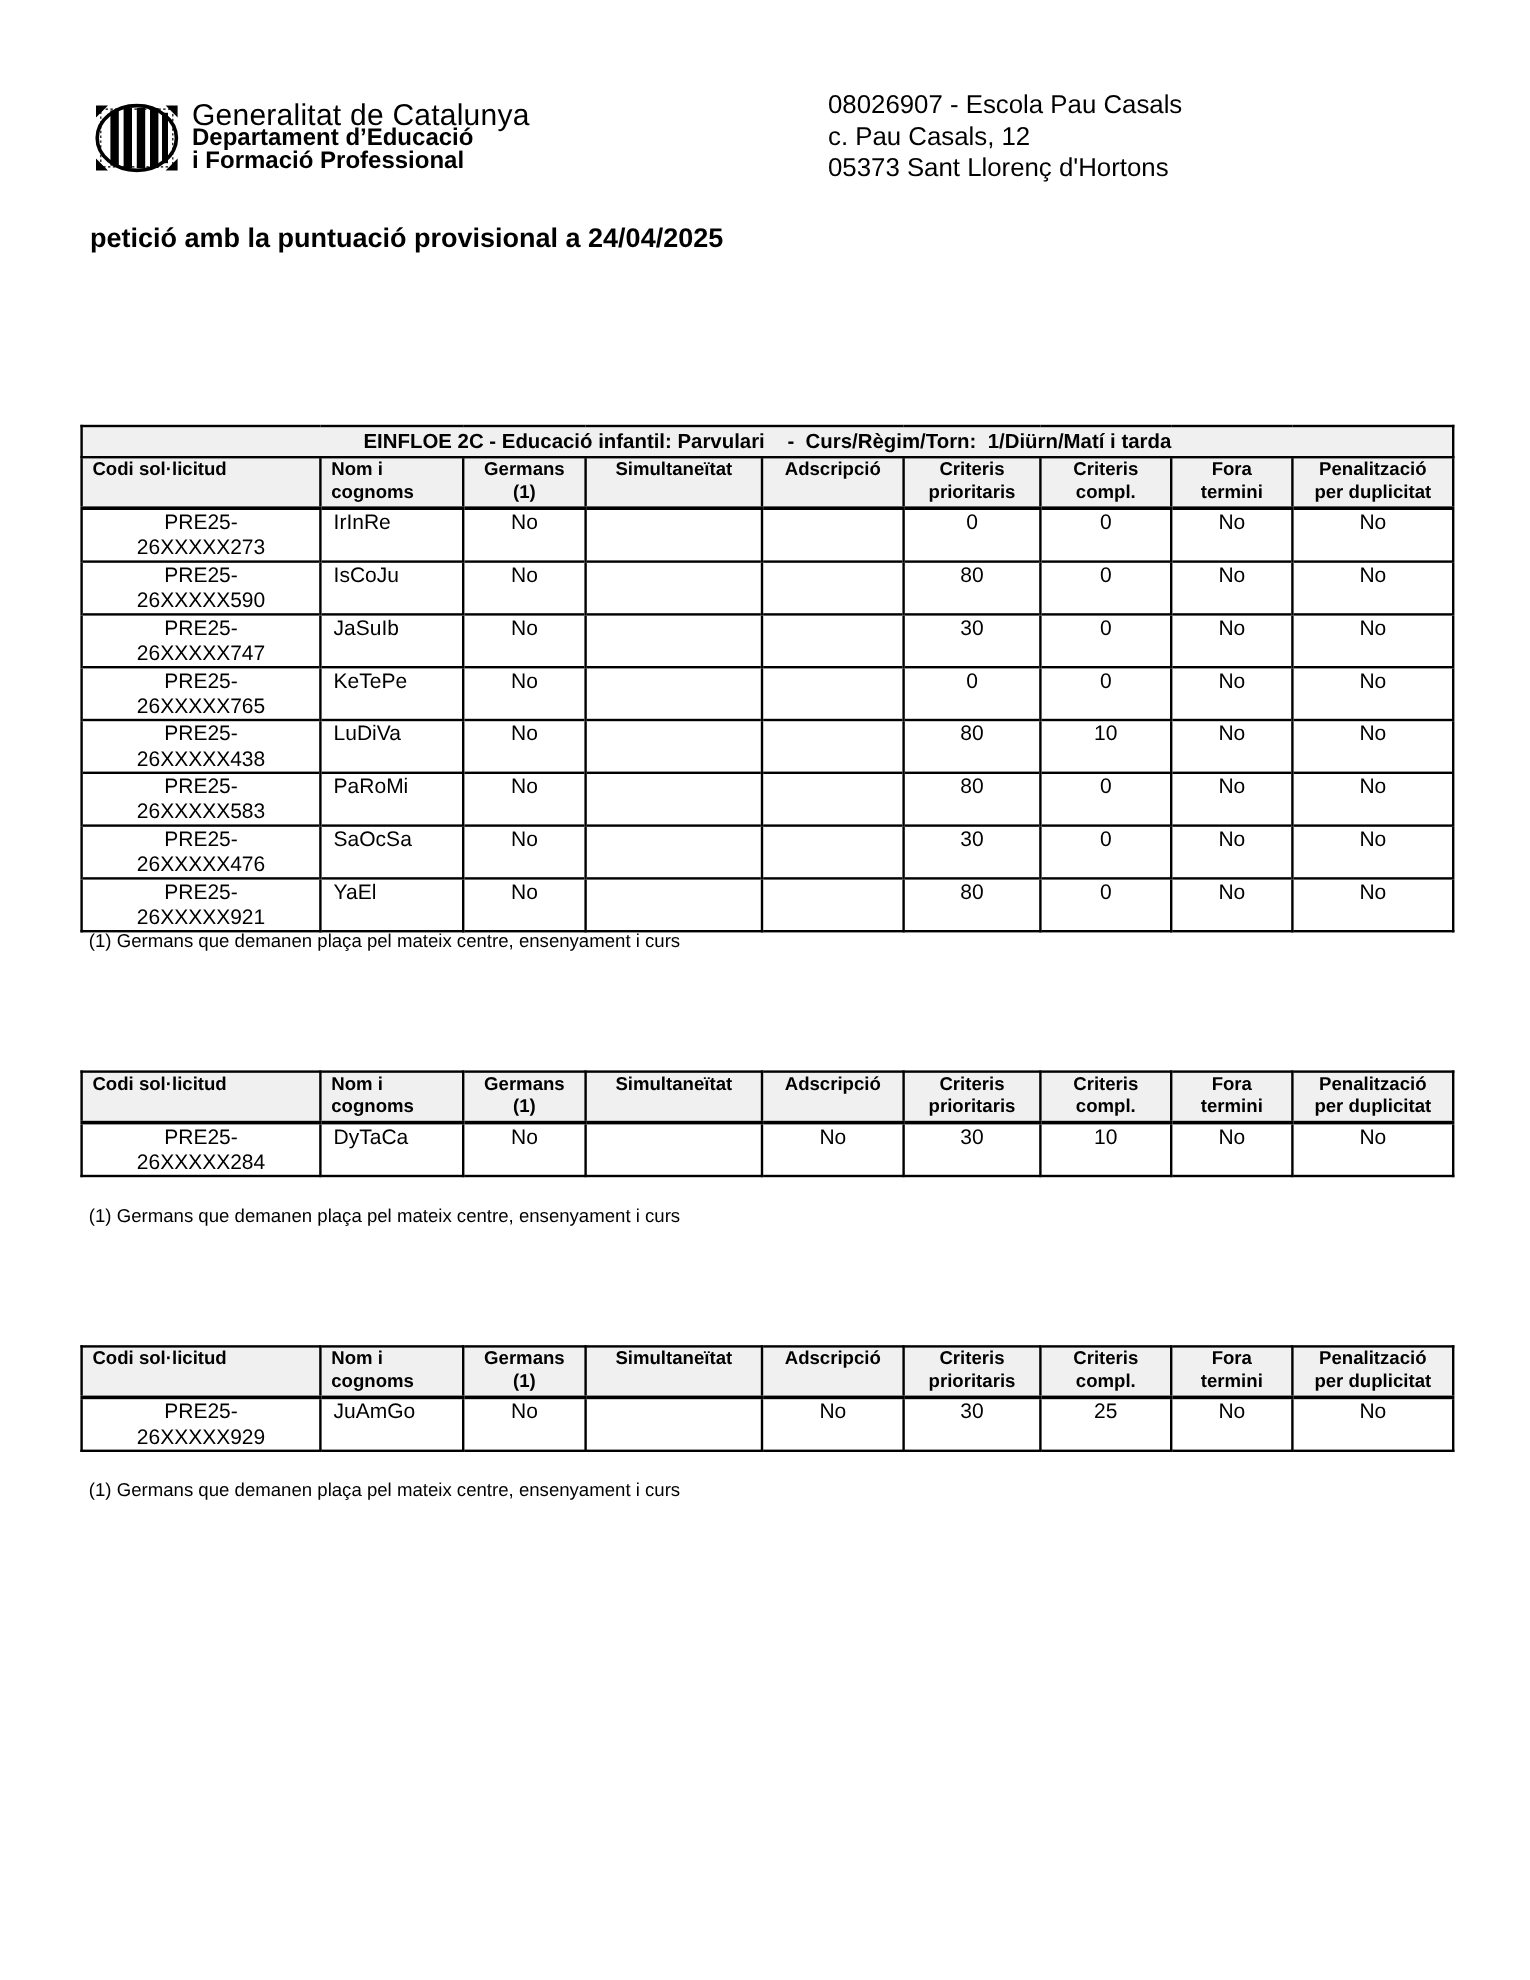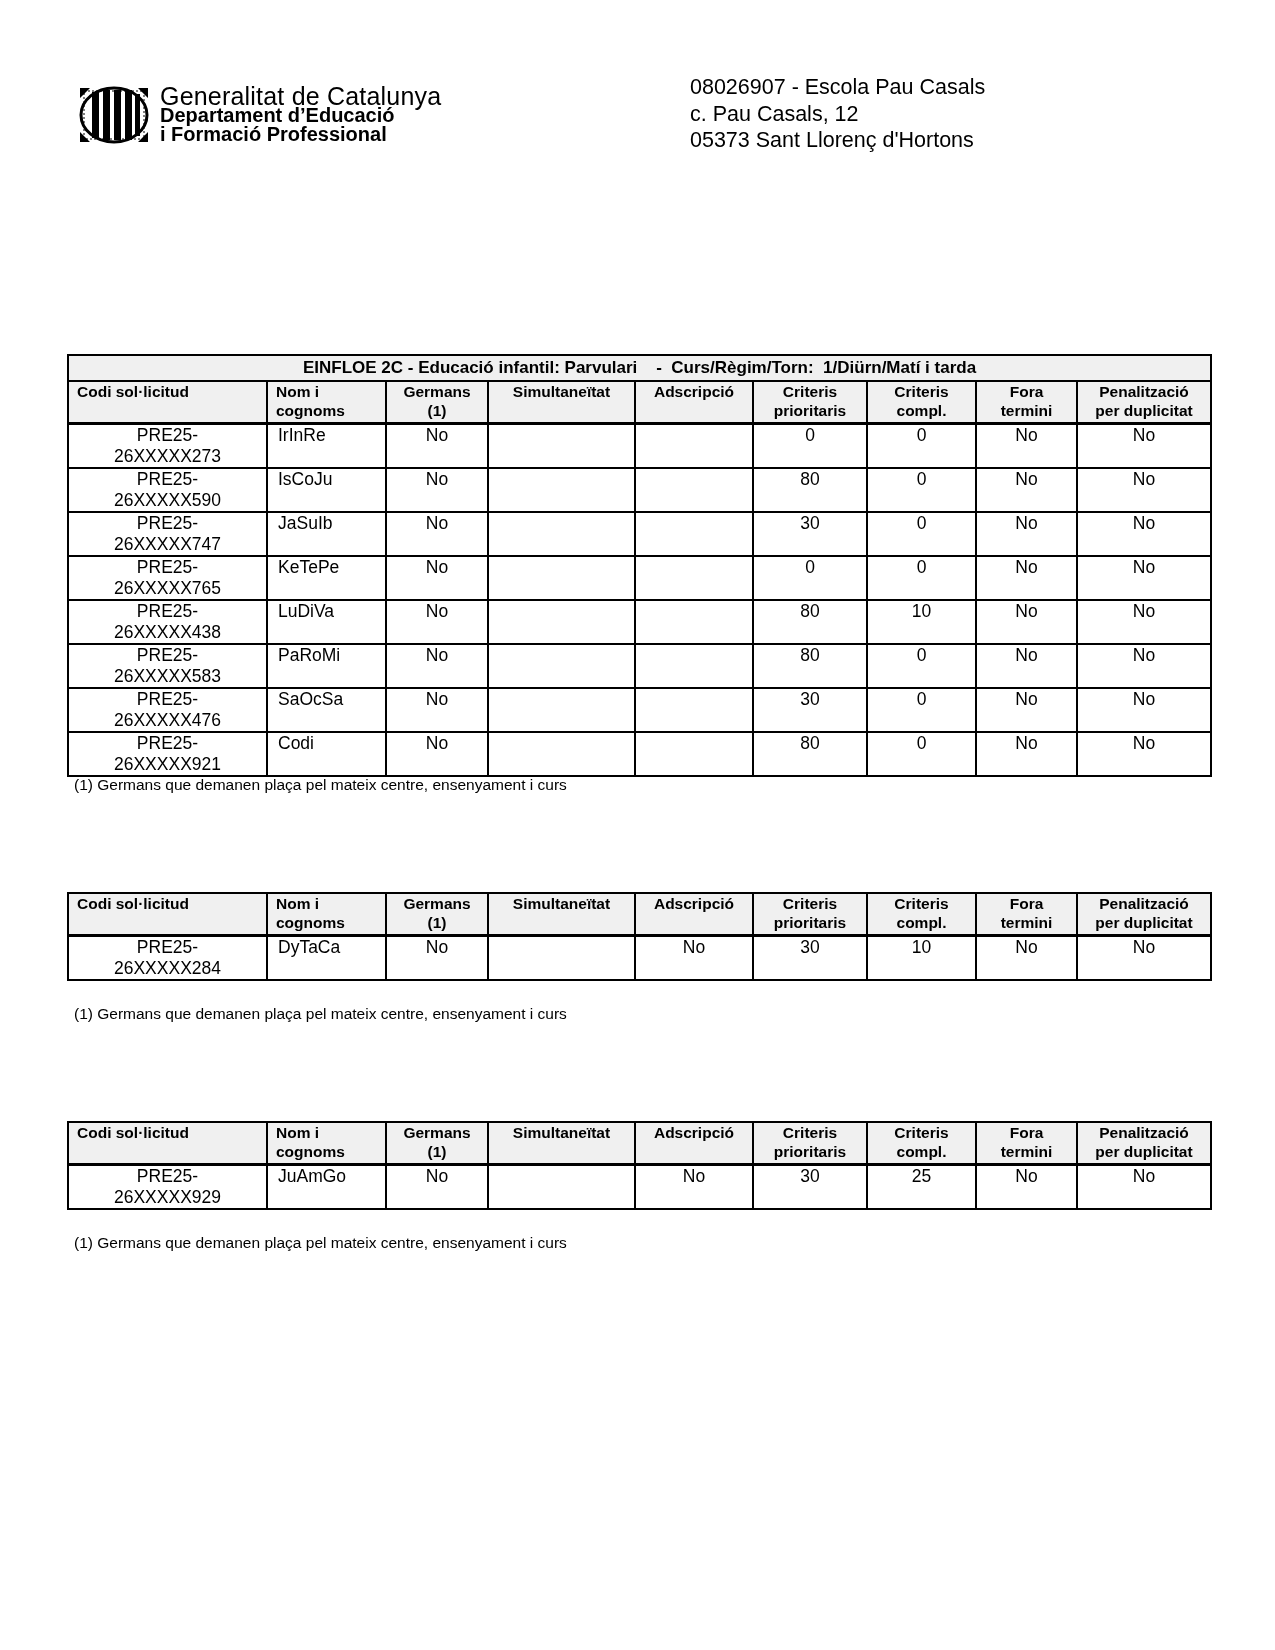--- a/index.html
+++ b/index.html
@@ -61,6 +61,7 @@
 </div>
 
 <div class="titles">
+  <div>petició amb la puntuació provisional a 24/04/2025</div>
 </div>
 
 <div class="tbl-wrap" style="top:354px;">

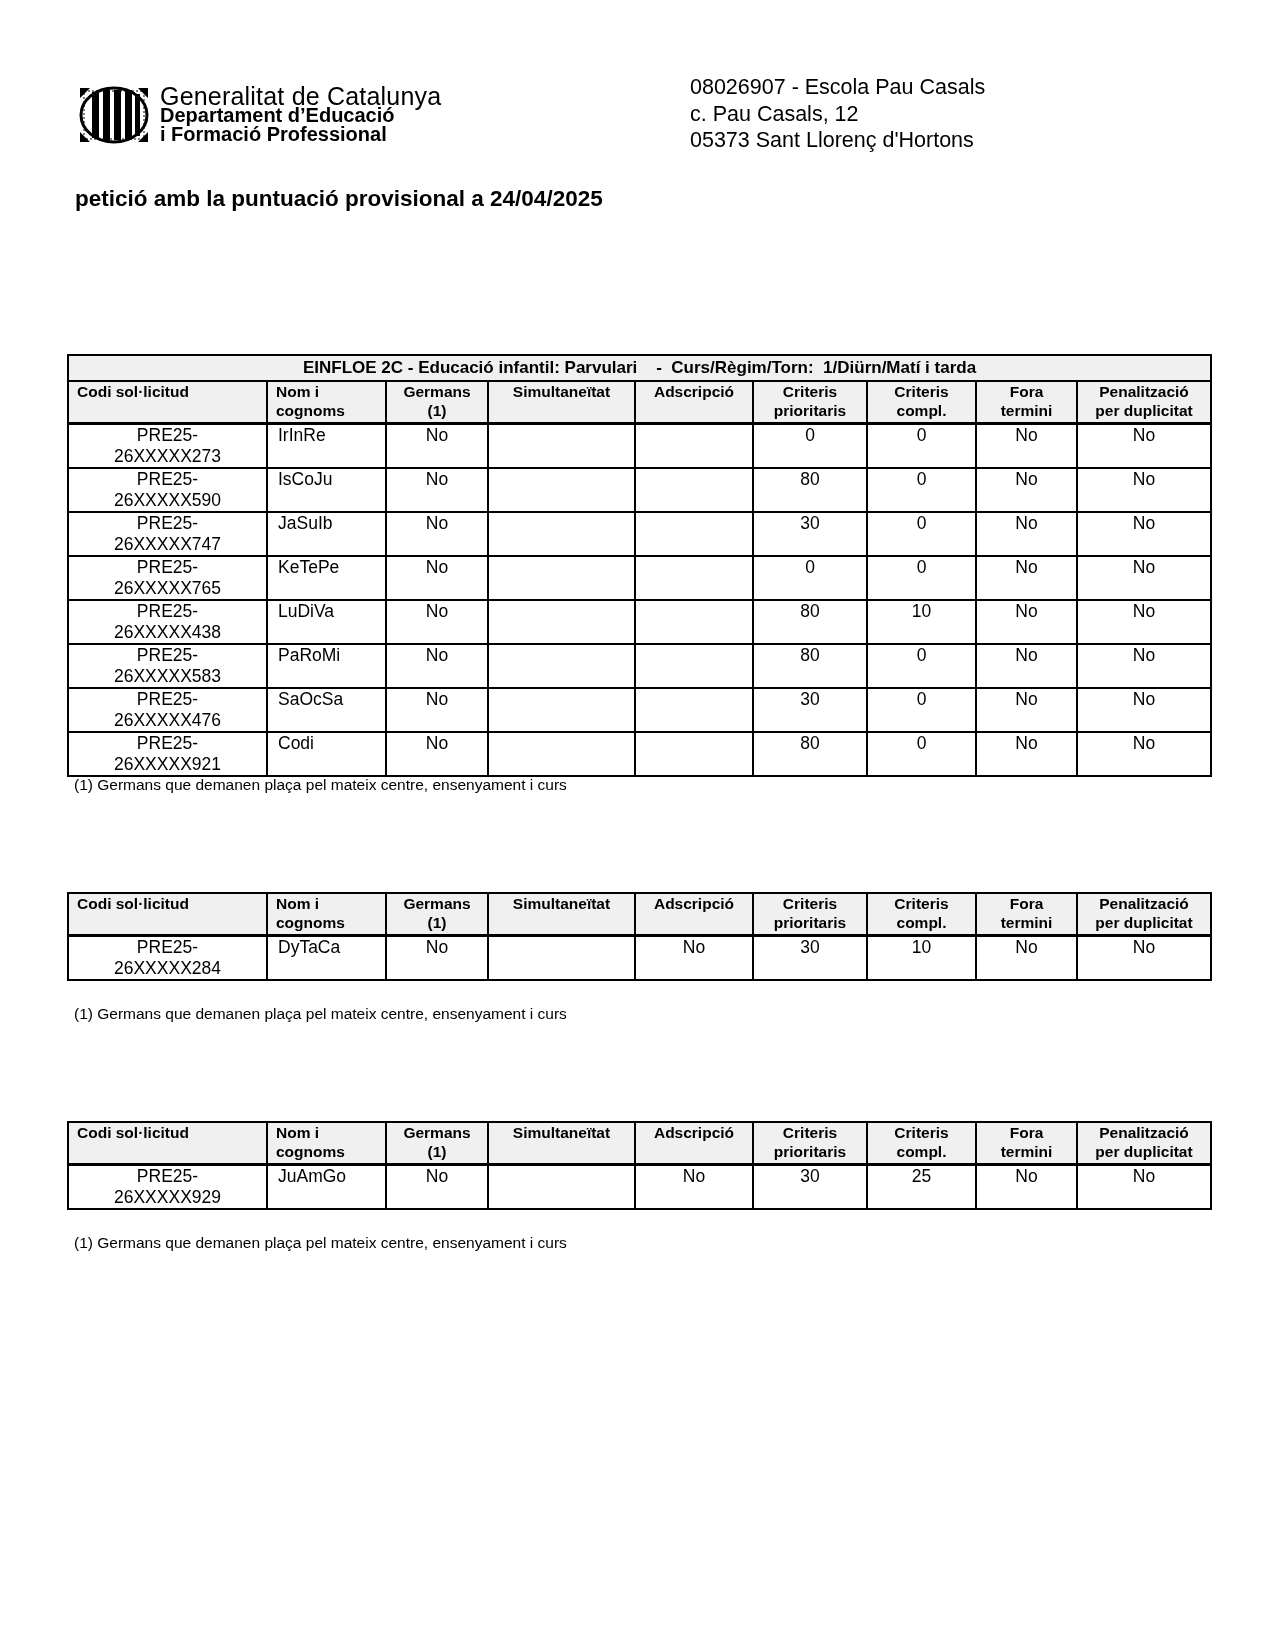--- a/index.html
+++ b/index.html
@@ -173,7 +173,7 @@
         </tr>
         <tr class="data-row">
           <td class="code"><span>PRE25-</span><br><span>26XXXXX921</span></td>
-          <td class="name">Codi</td>
+          <td class="name">YaEl</td>
           <td>No</td>
           <td></td>
           <td></td>

